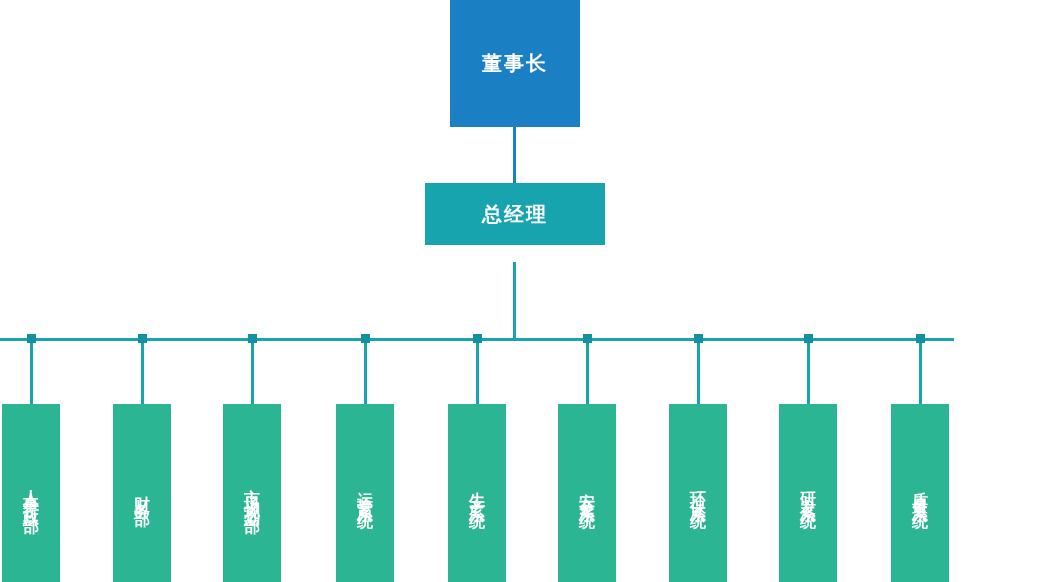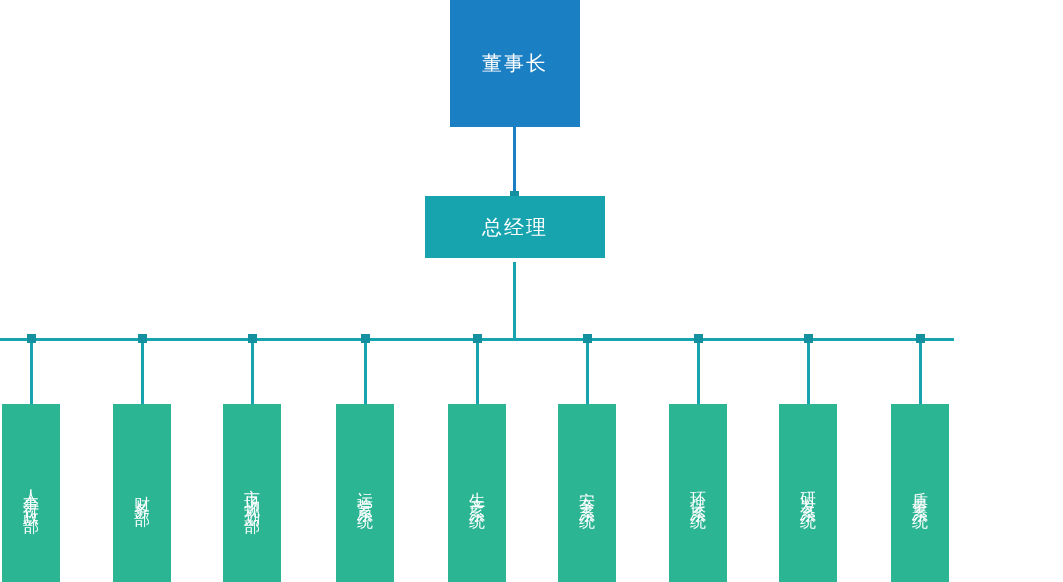--- a/index.html
+++ b/index.html
@@ -14,6 +14,7 @@
     height: 582px;
     background: #ffffff;
     overflow: hidden;
+    font-weight: bold;
   }
   .node {
     position: absolute;

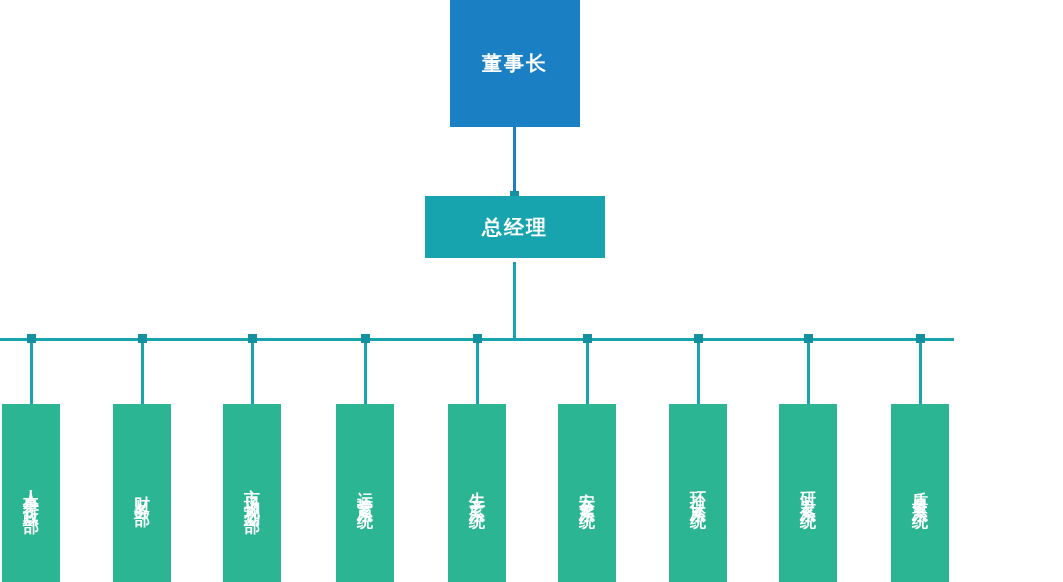--- a/index.html
+++ b/index.html
@@ -31,7 +31,7 @@
     letter-spacing: 2px;
   }
   .manager-box {
-    left: 425px; top: 196px; width: 180px; height: 62px;
+    left: 425px; top: 183px; width: 180px; height: 62px;
     background: var(--manager-box, #17a4ae);
     font-size: 20px;
     letter-spacing: 2px;

